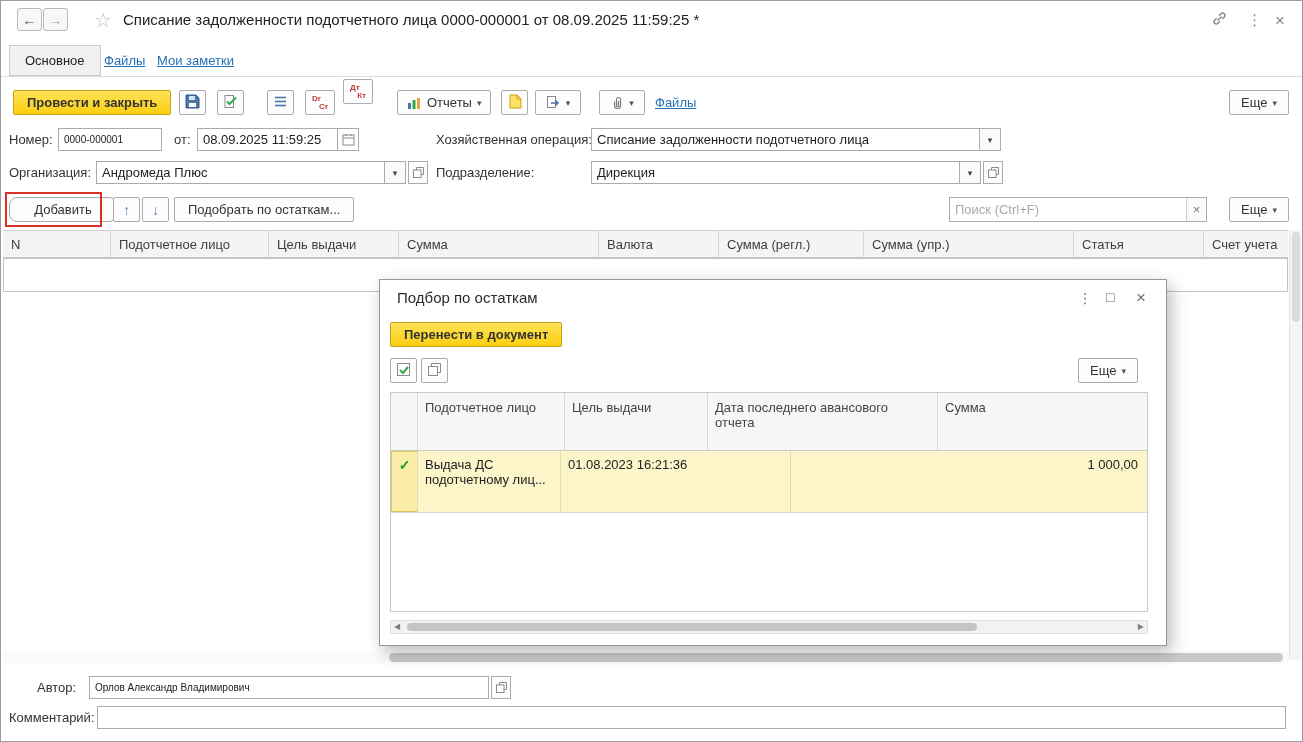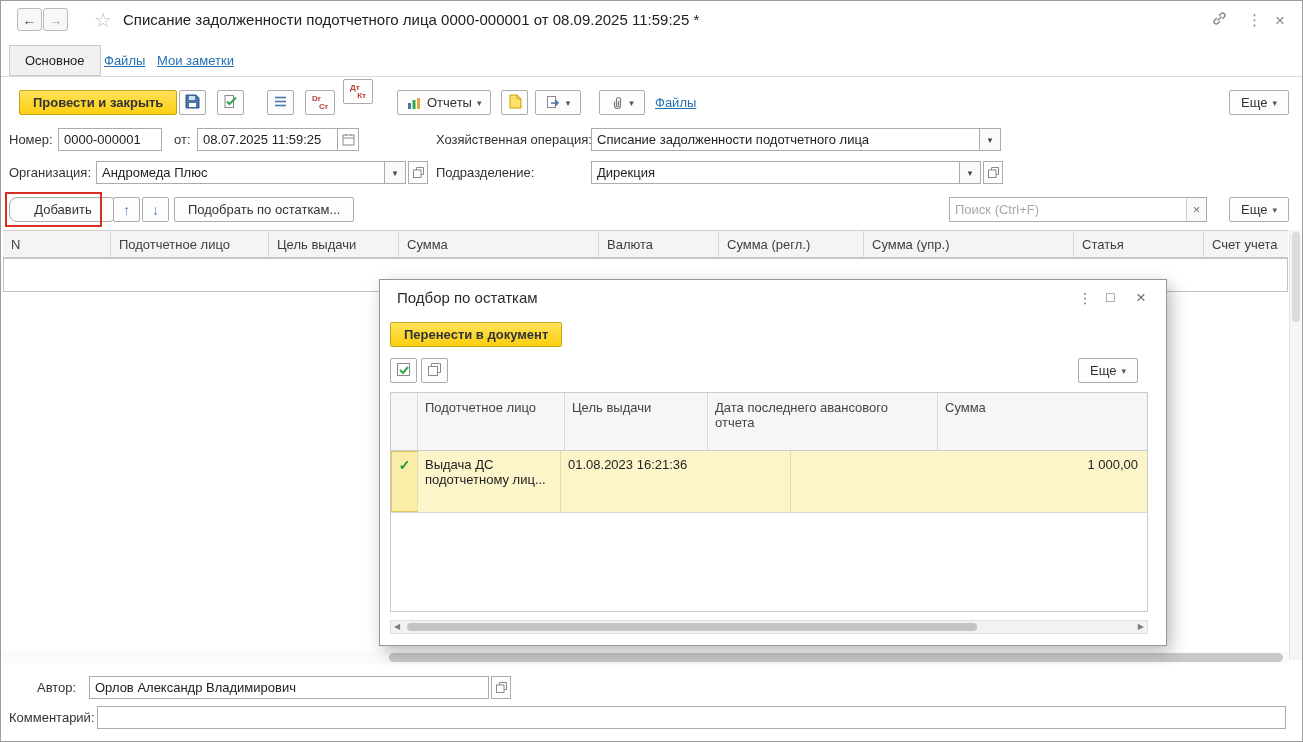--- a/index.html
+++ b/index.html
@@ -118,7 +118,7 @@
   <a class="link abs" style="left:156px;top:52px;">Мои заметки</a>
   <div class="tabs-sep"></div>
 
-  <button class="btn btn-yellow" style="left:18px;top:89px;padding:0 13px;">Провести и закрыть</button>
+  <button class="btn btn-yellow" style="left:12px;top:89px;padding:0 13px;">Провести и закрыть</button>
 
   <button class="btn icon-btn" style="left:178px;top:89px;">
     <span>

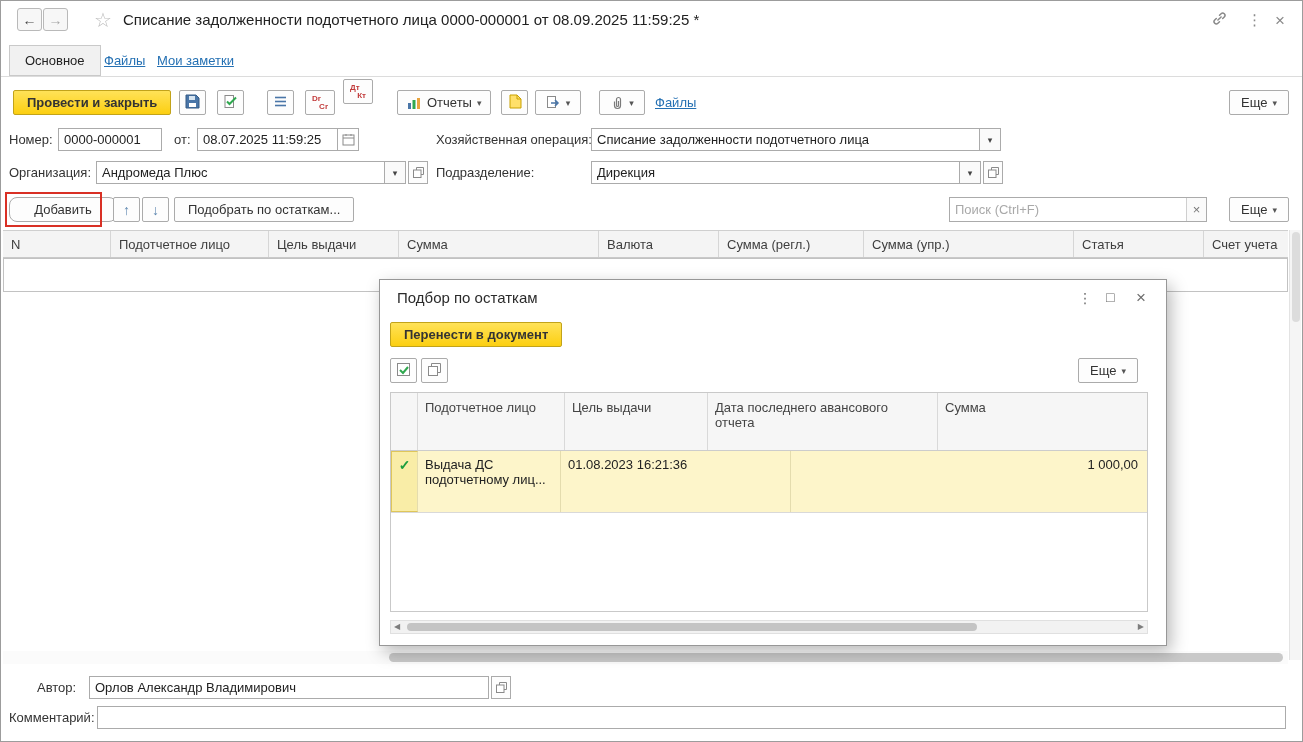--- a/index.html
+++ b/index.html
@@ -25,7 +25,7 @@
   .titlebar-icon { position:absolute; top:10px; color:#8a8a8a; cursor:pointer; font-size:15px; }
 
   
-  .tinput { position:absolute; border:1px solid #ababab; height:23px; font-size:13px;
+  .tinput { position:absolute; border:1px solid #ababab; height:23px; font-size:10px;
             padding:0 5px; font-family:inherit; color:#222; background:#fff; }
   .combo { position:absolute; height:23px; border:1px solid #ababab; background:#fff;
            display:flex; align-items:stretch; }

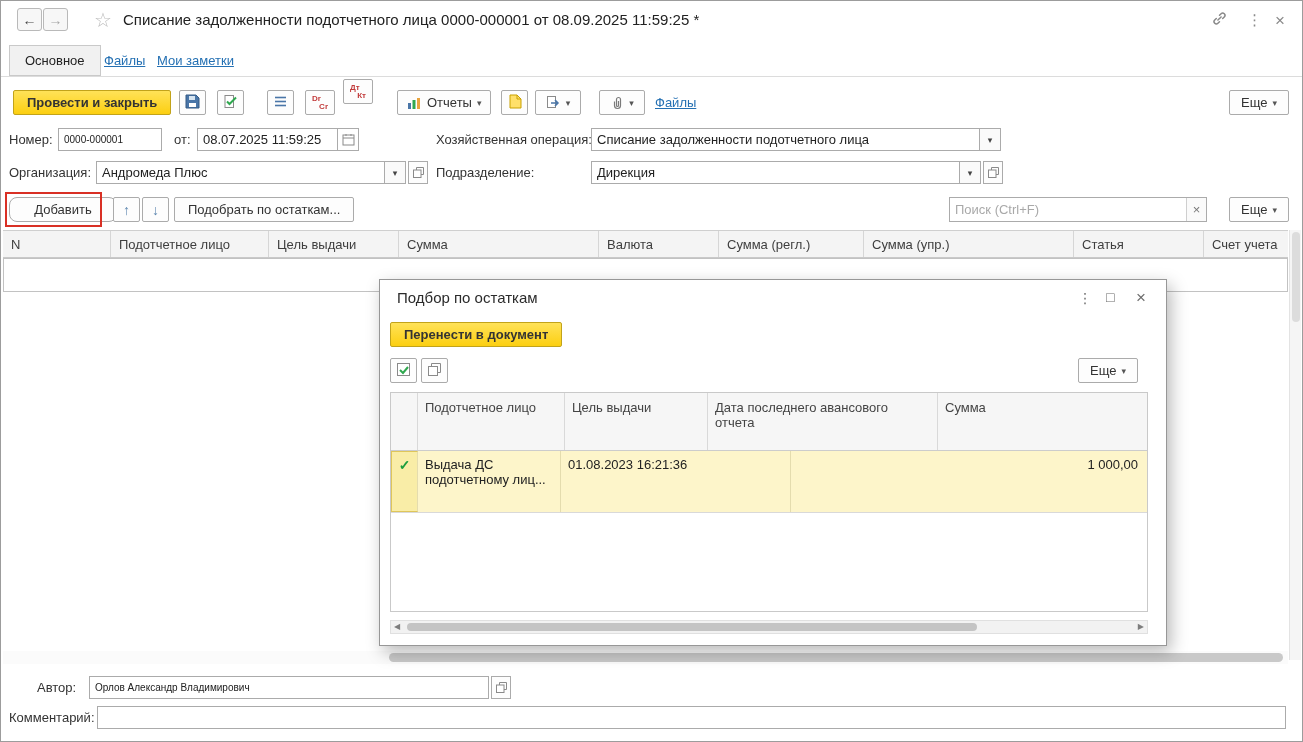--- a/index.html
+++ b/index.html
@@ -217,7 +217,7 @@
 
   <span class="lbl" style="left:173px;top:131px;">от:</span>
   <div class="combo" style="left:196px;top:127px;width:162px;">
-    <div class="val">08.07.2025 11:59:25</div>
+    <div class="val">08.09.2025 11:59:25</div>
     <div class="arrow" style="background:#fff;">
       <svg width="13" height="13" viewBox="0 0 13 13">
           <rect x="1" y="2" width="11" height="10" fill="#fff" stroke="#8a8a8a"></rect>

